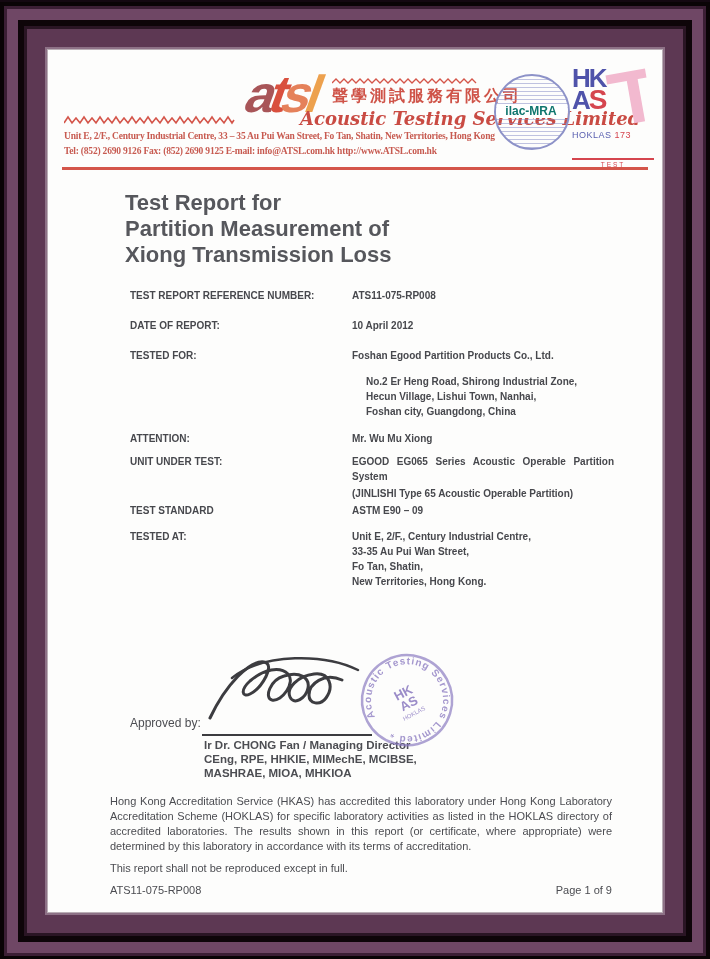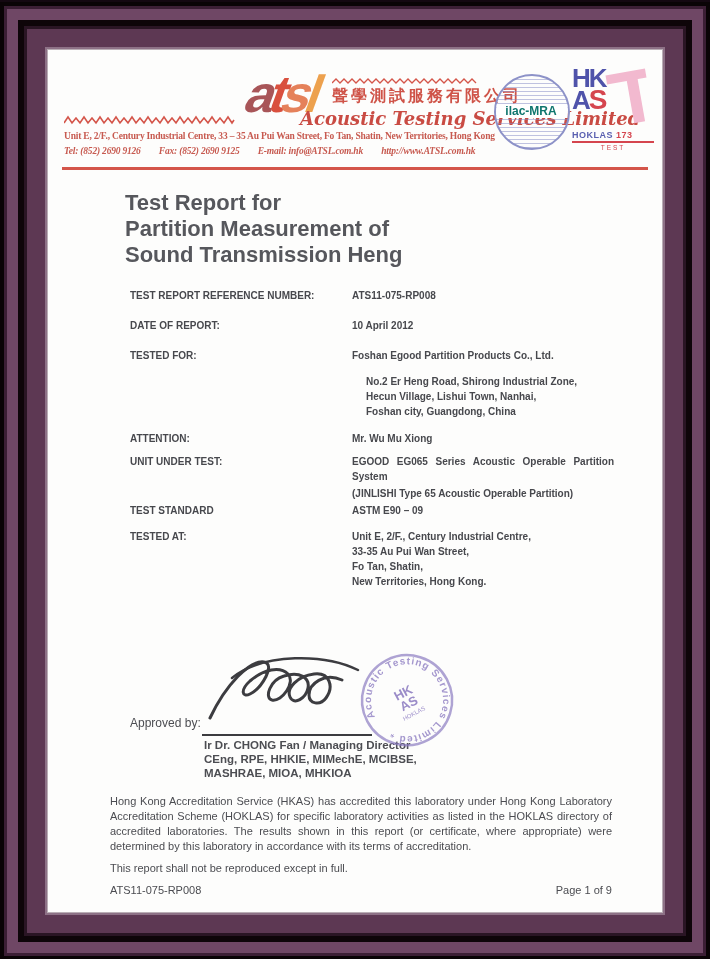--- a/index.html
+++ b/index.html
@@ -46,8 +46,8 @@
   .hkas-pinkT:after{content:"";position:absolute;left:20px;top:4px;width:11px;height:48px;background:#f2b9cf;}
   .hkas-row{position:relative;z-index:2;}
   .hkas-s{color:#d5454e;font-size:28px;position:relative;z-index:2;}
-  .hoklas-line{margin-top:8px;font-size:9px;font-weight:bold;color:#5a60b0;border-bottom:2px solid #d5454e;
-        padding-bottom:1px;letter-spacing:0.5px;white-space:nowrap;}
+  .hoklas-line{margin-top:8px;font-size:9px;font-weight:normal;color:#5a60b0;border-bottom:2px solid #d5454e;
+        padding-bottom:18px;letter-spacing:0.5px;white-space:nowrap;}
   .hoklas-line .num{color:#d5454e;}
   .hkas-test{font-size:6.5px;color:#d5454e;text-align:center;letter-spacing:2px;margin-top:1px;}
   

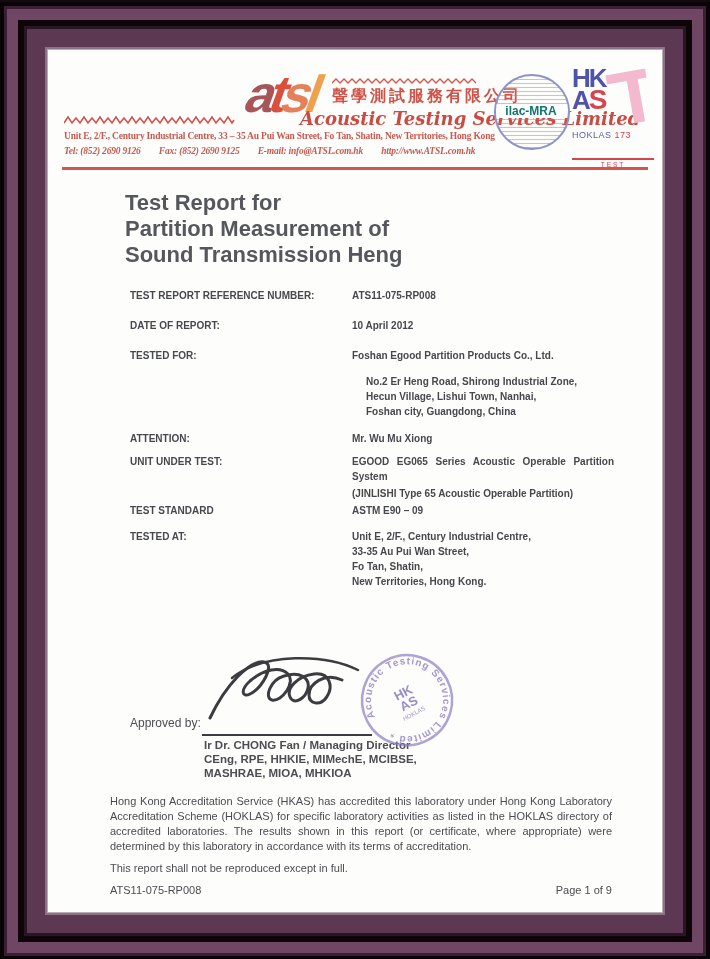--- a/index.html
+++ b/index.html
@@ -31,7 +31,7 @@
          font-family:"Liberation Serif",serif;white-space:nowrap;}
   .addr2{left:16px;top:96px;font-size:9.5px;font-weight:bold;color:#c75a50;letter-spacing:-0.2px;
          font-family:"Liberation Serif",serif;white-space:nowrap;}
-  .addr2 span{margin-right:16px;font-style:italic;}
+  .addr2 span{}
   .red-rule{left:14px;top:117px;width:586px;border-top:3px solid #d4554a;}
   
   .ilac{left:446px;top:24px;width:72px;height:72px;border:2px solid #8d92c8;border-radius:50%;

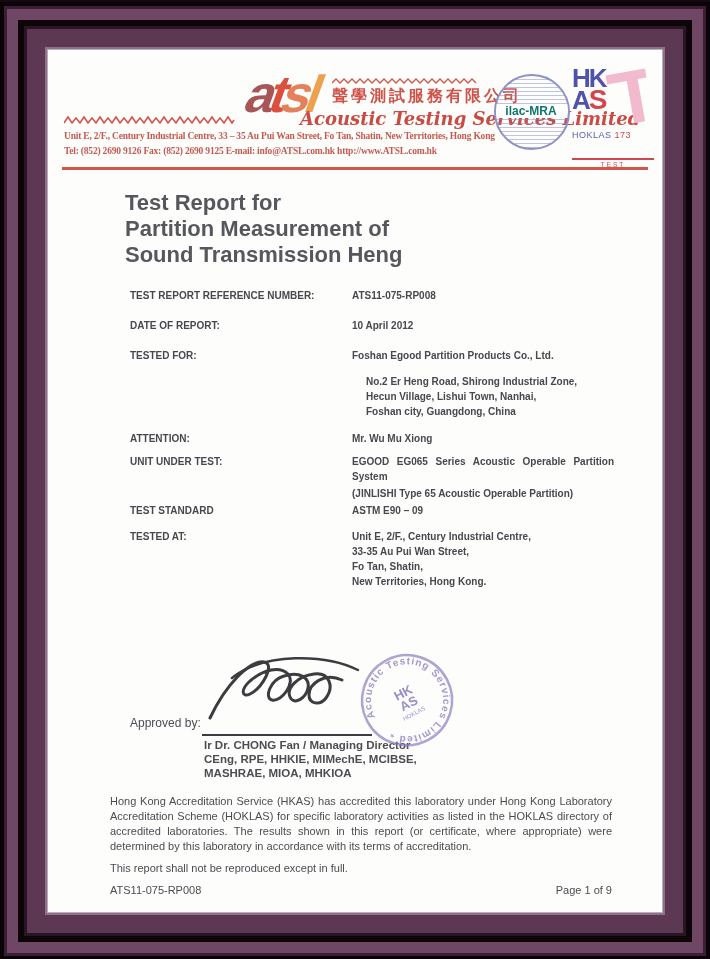--- a/index.html
+++ b/index.html
@@ -117,7 +117,7 @@
     <div class="abs title">
       <div>Test Report for</div>
       <div>Partition Measurement of</div>
-      <div>Sound Transmission Heng</div>
+      <div>Xiong Transmission Loss</div>
     </div>
 
     <div class="abs fields">

